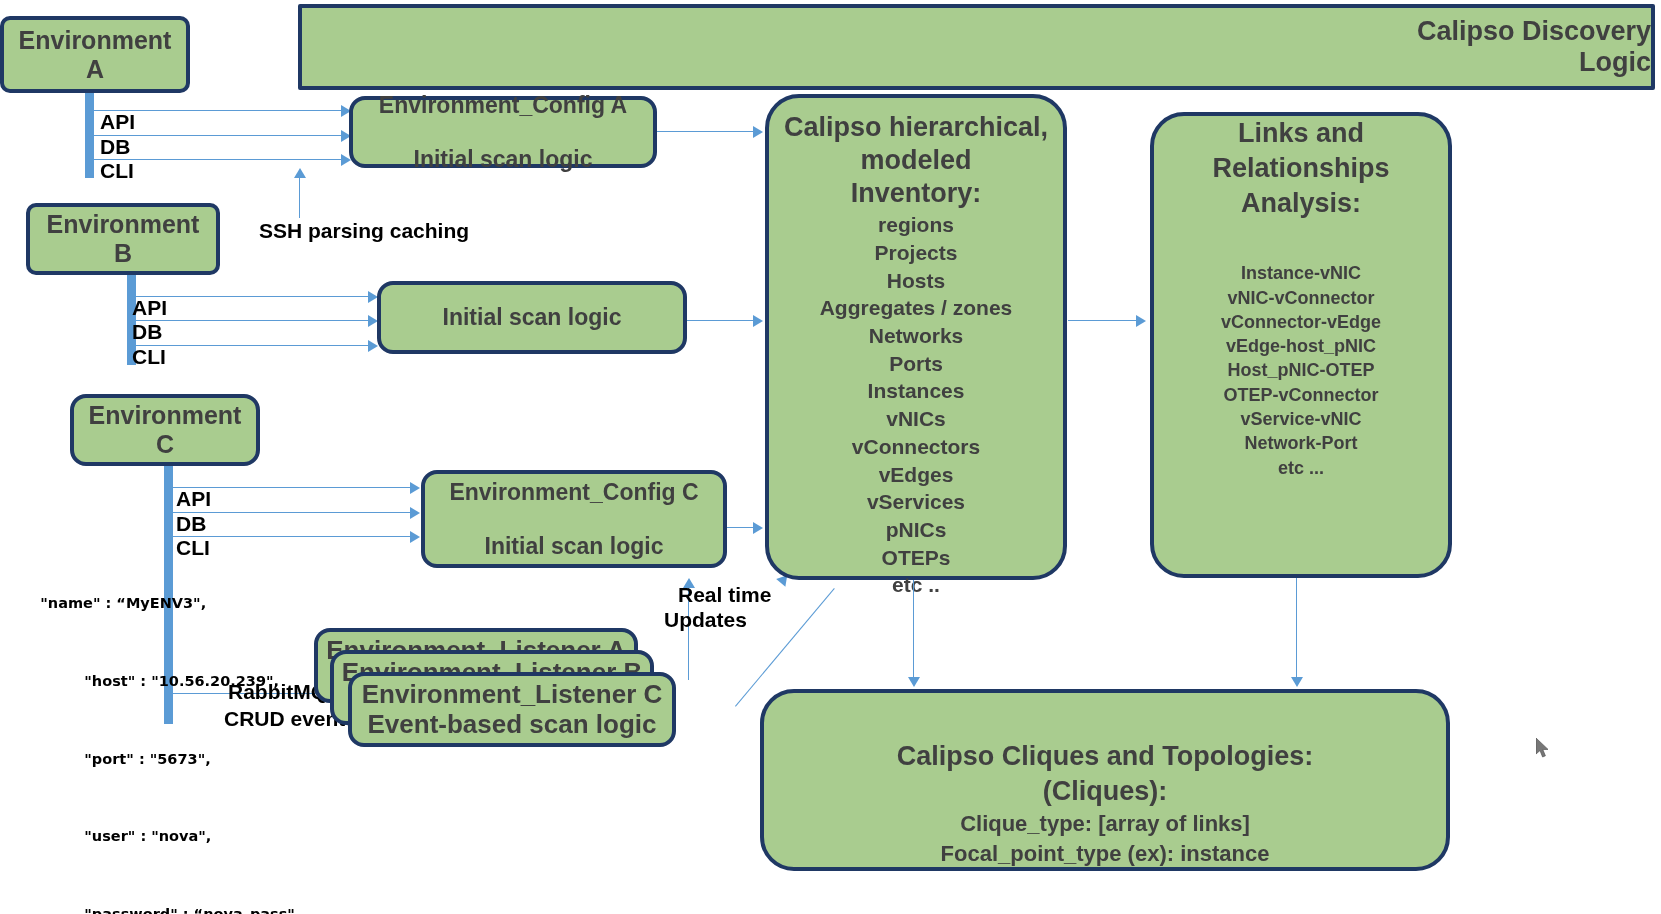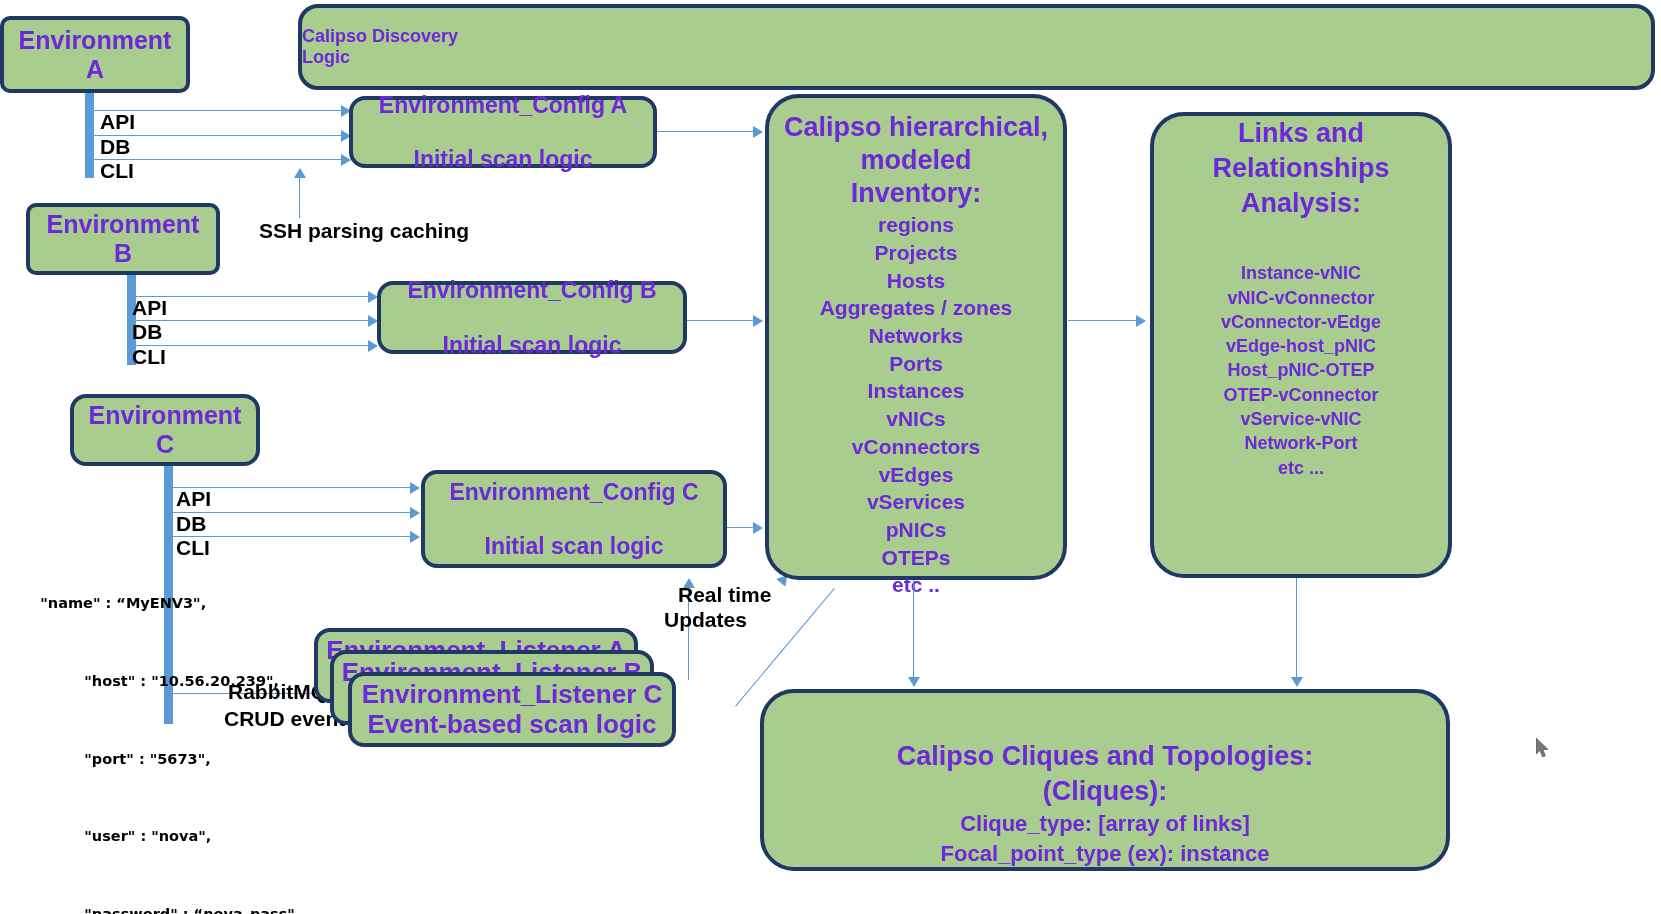--- a/index.html
+++ b/index.html
@@ -12,7 +12,7 @@
     border:4px solid #1f3864;
     border-radius:16px;
     box-sizing:border-box;
-    color:#6d28d9;
+    color:#404040;
     text-align:center;
     font-weight:bold;
     display:flex;

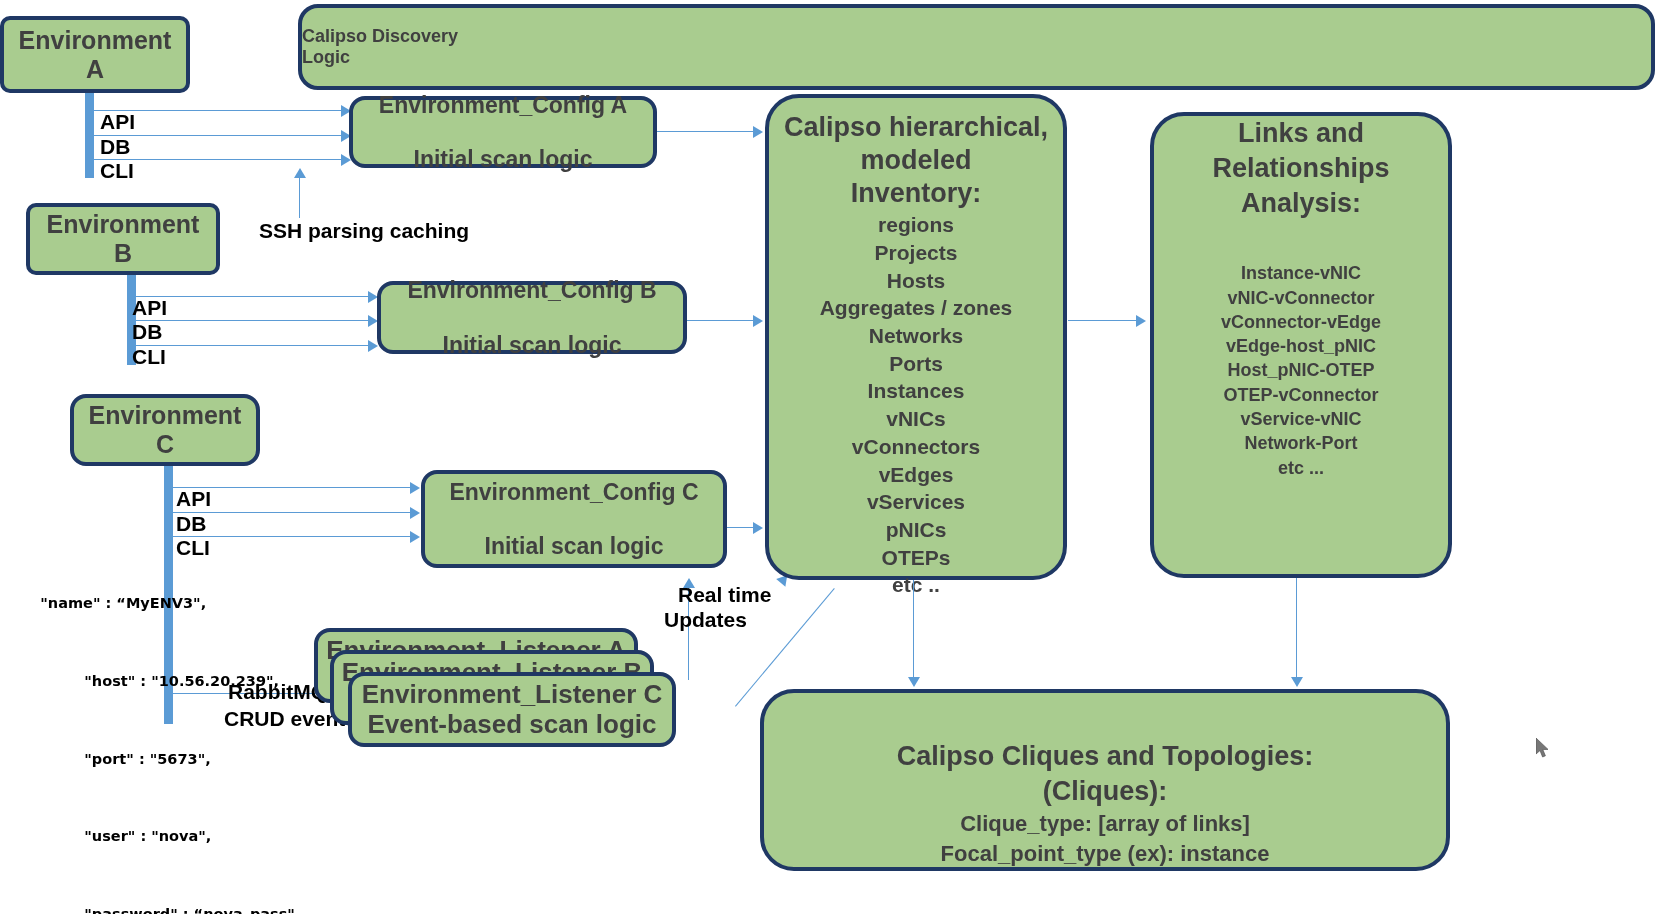--- a/index.html
+++ b/index.html
@@ -25,9 +25,9 @@
   .box.big{border-radius:34px;}
 
   .hdr{
-    border-radius:20px;
-    font-size:18px;
-    align-items:flex-start;
+    border-radius:2px;
+    font-size:27px;
+    align-items:flex-end;
     justify-content:center;
   }
   .hdr .l{display:block;}

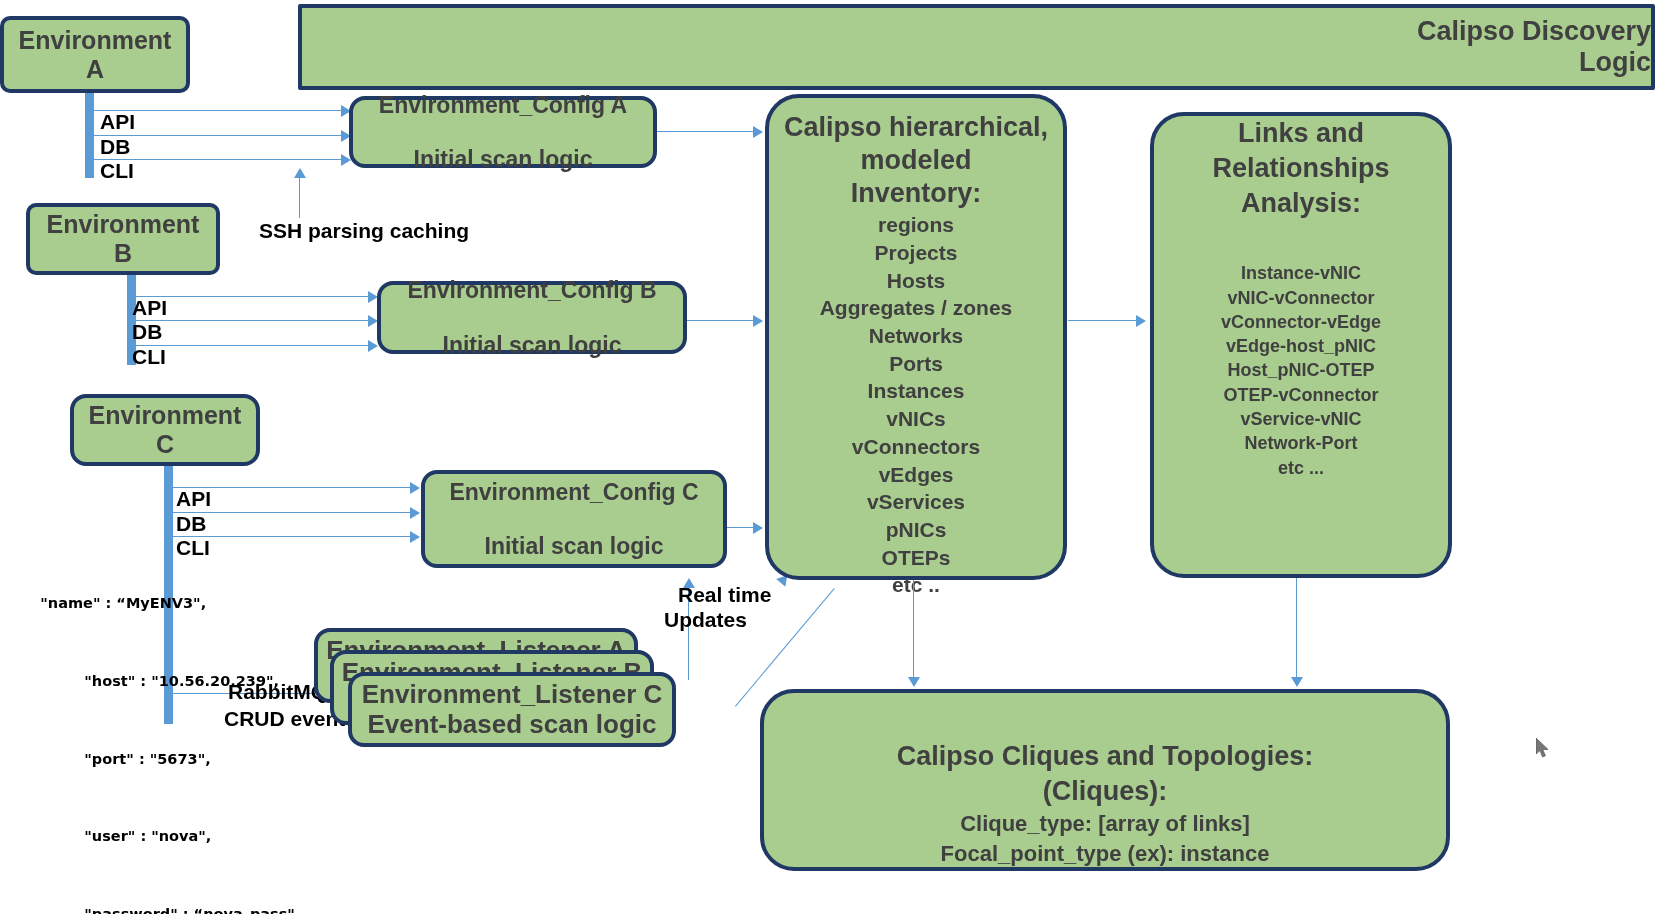--- a/index.html
+++ b/index.html
@@ -129,7 +129,6 @@
   <div class="lbl" style="left:132px;top:345px;">CLI</div>
 
   <div class="box cfgbox" style="left:377px;top:281px;width:310px;height:73px;">
-    <span>Environment_Config B</span>
     <span>Initial scan logic</span>
   </div>
 

